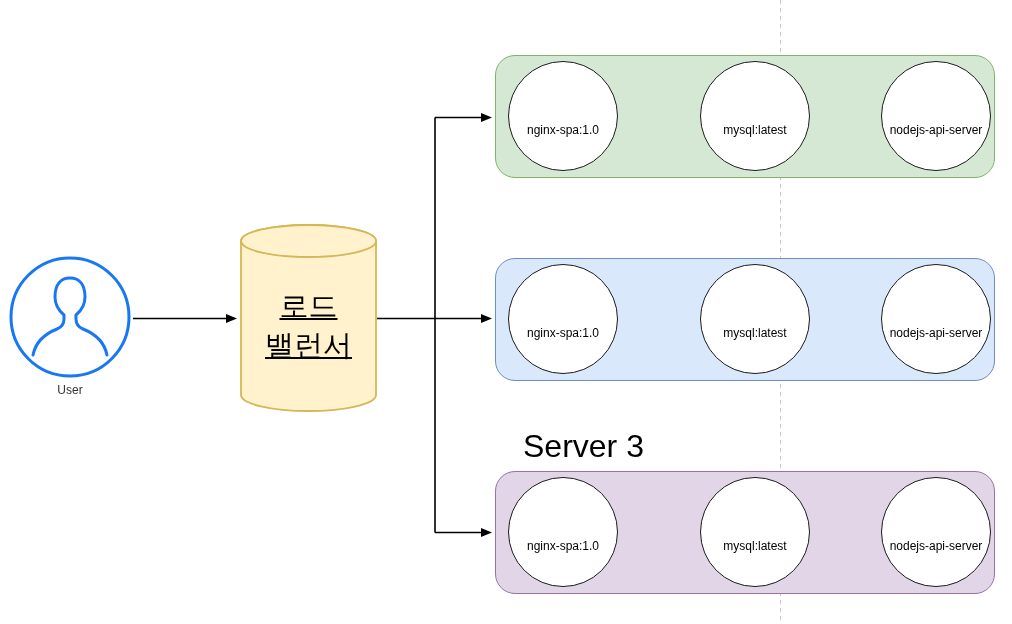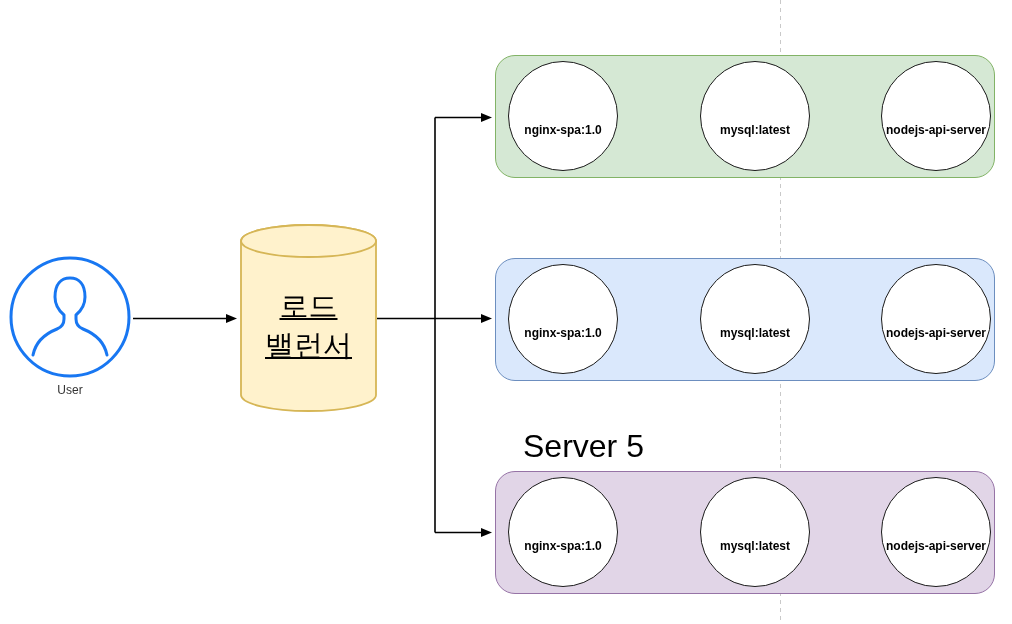--- a/index.html
+++ b/index.html
@@ -72,7 +72,7 @@
   .pos-2 { left: 204px; }
   .pos-3 { left: 385px; }
   .container-circle span {
-    font-size: 12px; font-weight: bold; color: #000000;
+    font-size: 12px; font-weight: normal; color: #000000;
     text-align: right; white-space: nowrap; margin-top: 28px;
   }
 </style>

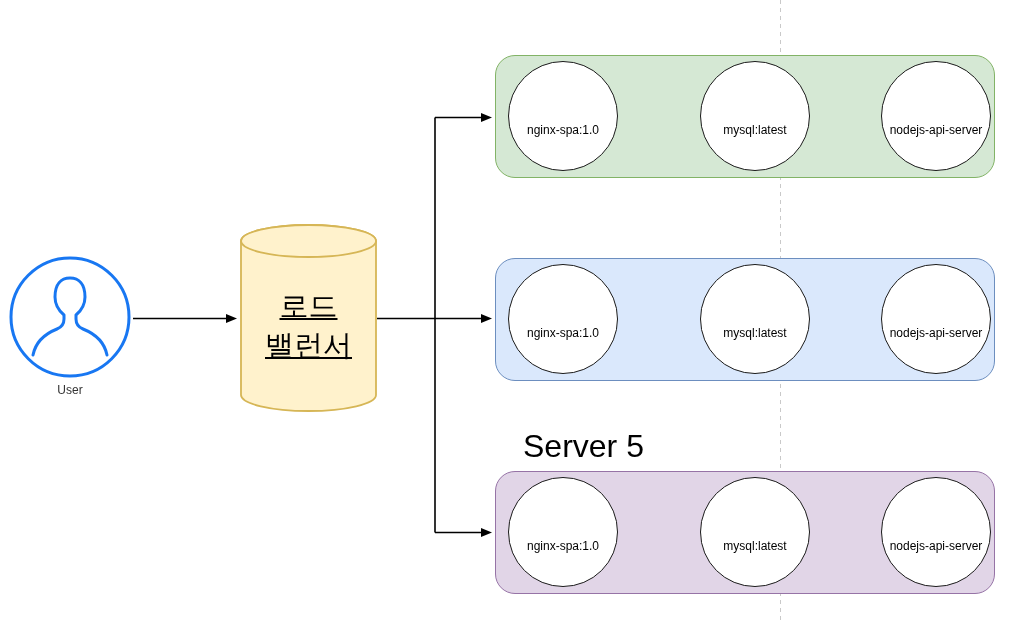--- a/index.html
+++ b/index.html
@@ -158,7 +158,7 @@
     </div>
   </div>
 
-  <div class="server-title title-3">Server 5</div>
+  <div class="server-title title-3">Server 3</div>
   <div class="server-box box-3">
     <div class="container-circle pos-1">
       <span>nginx-spa:1.0</span>

